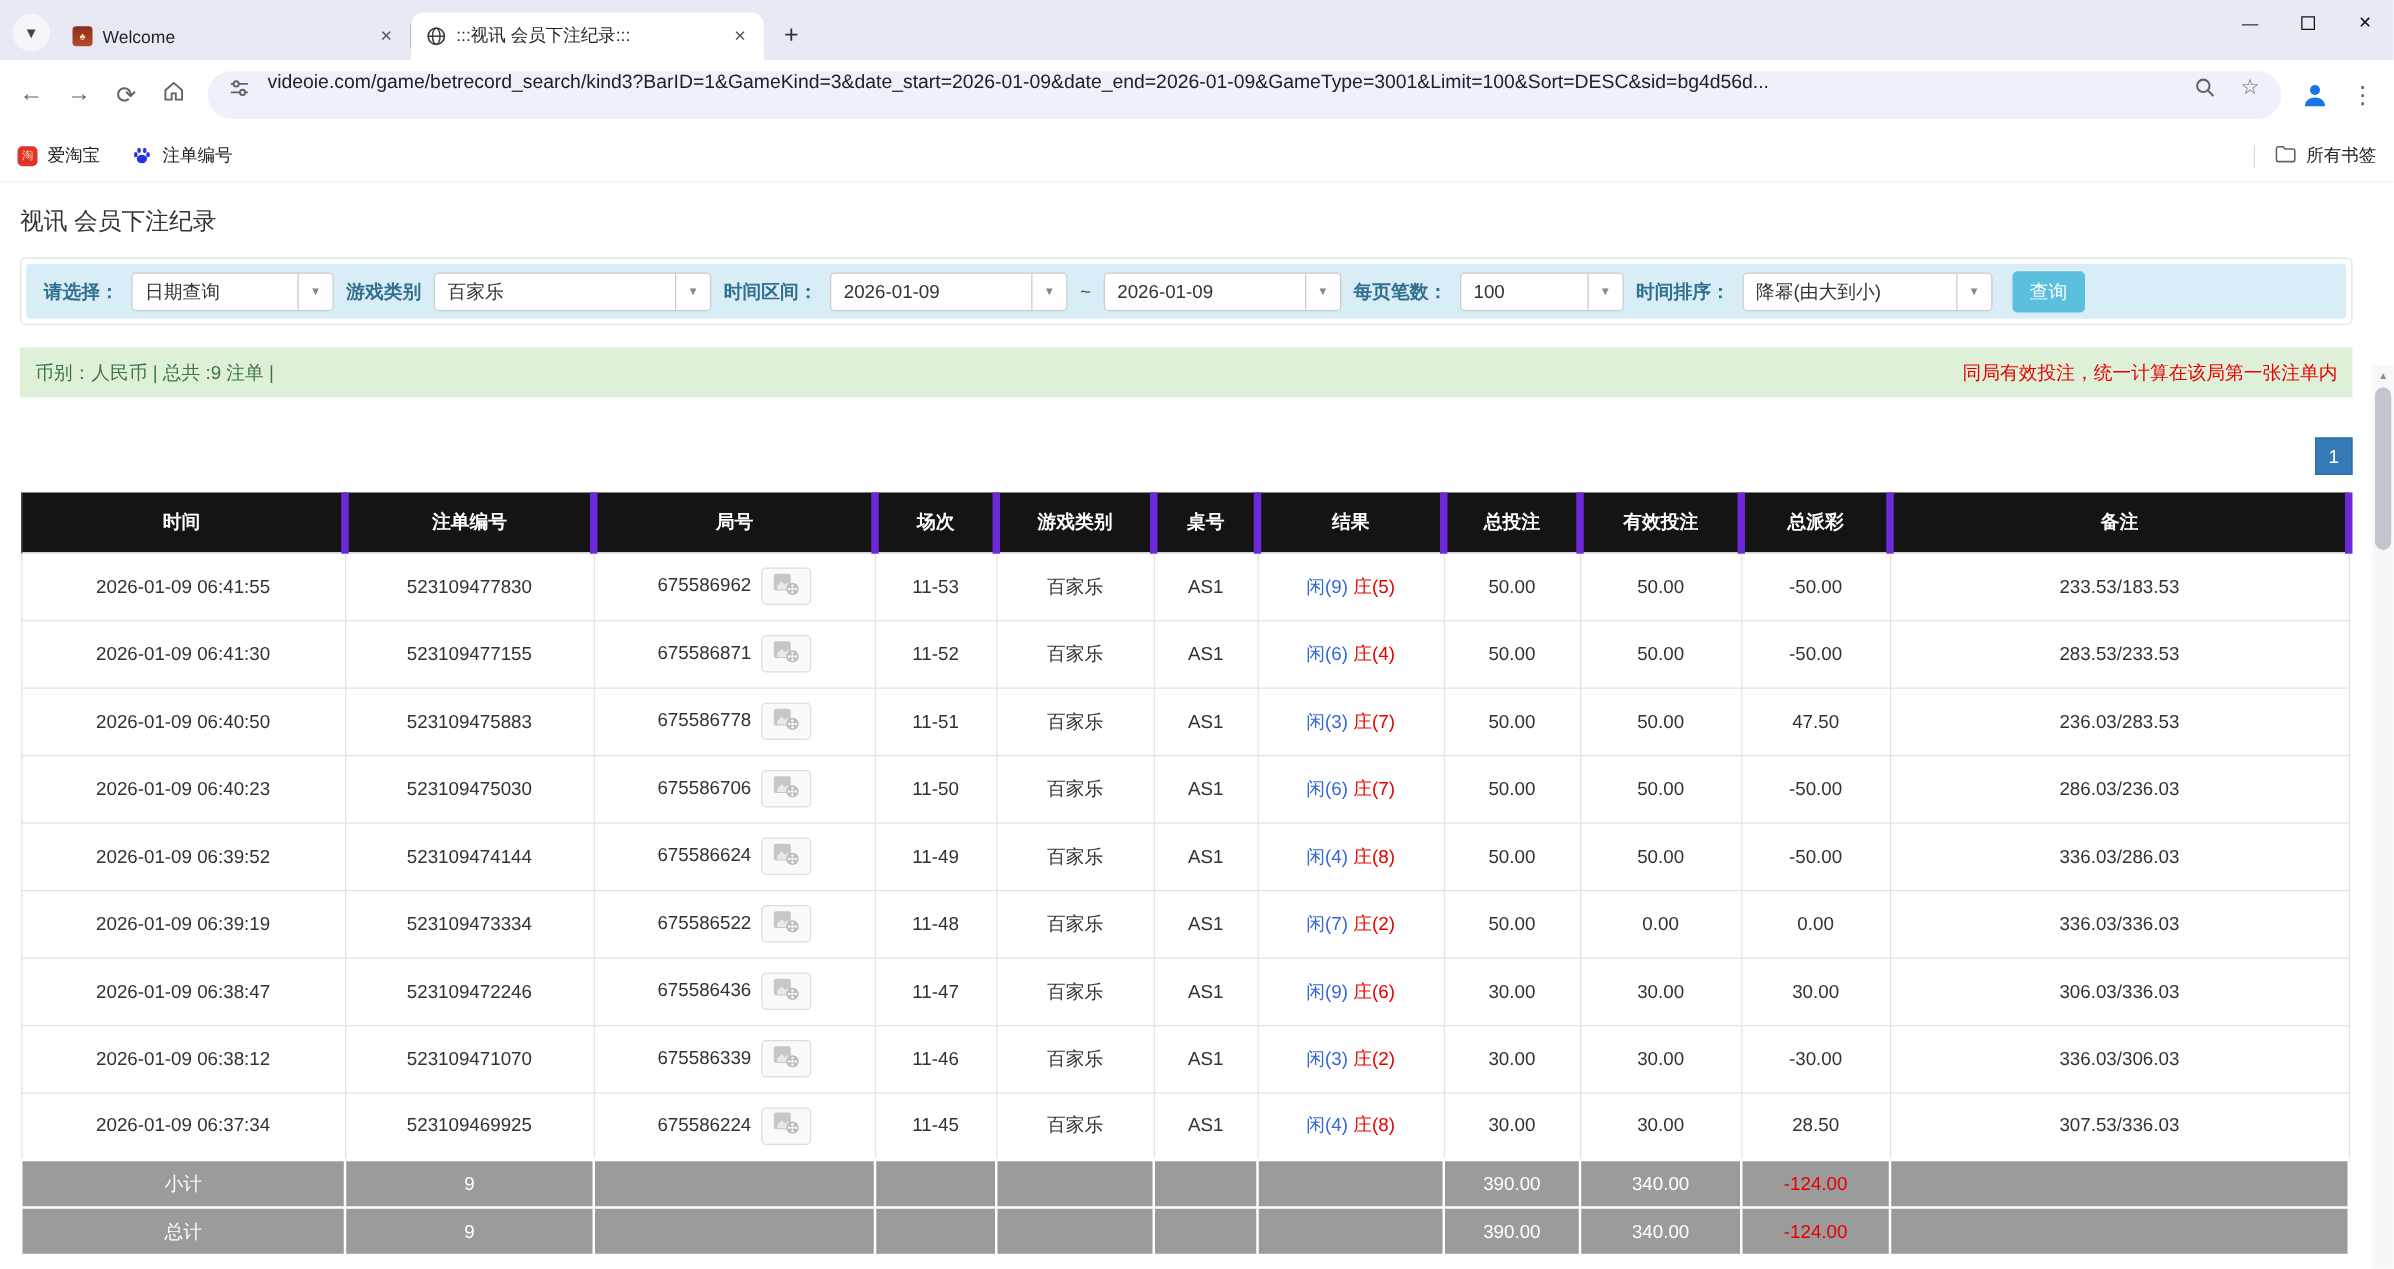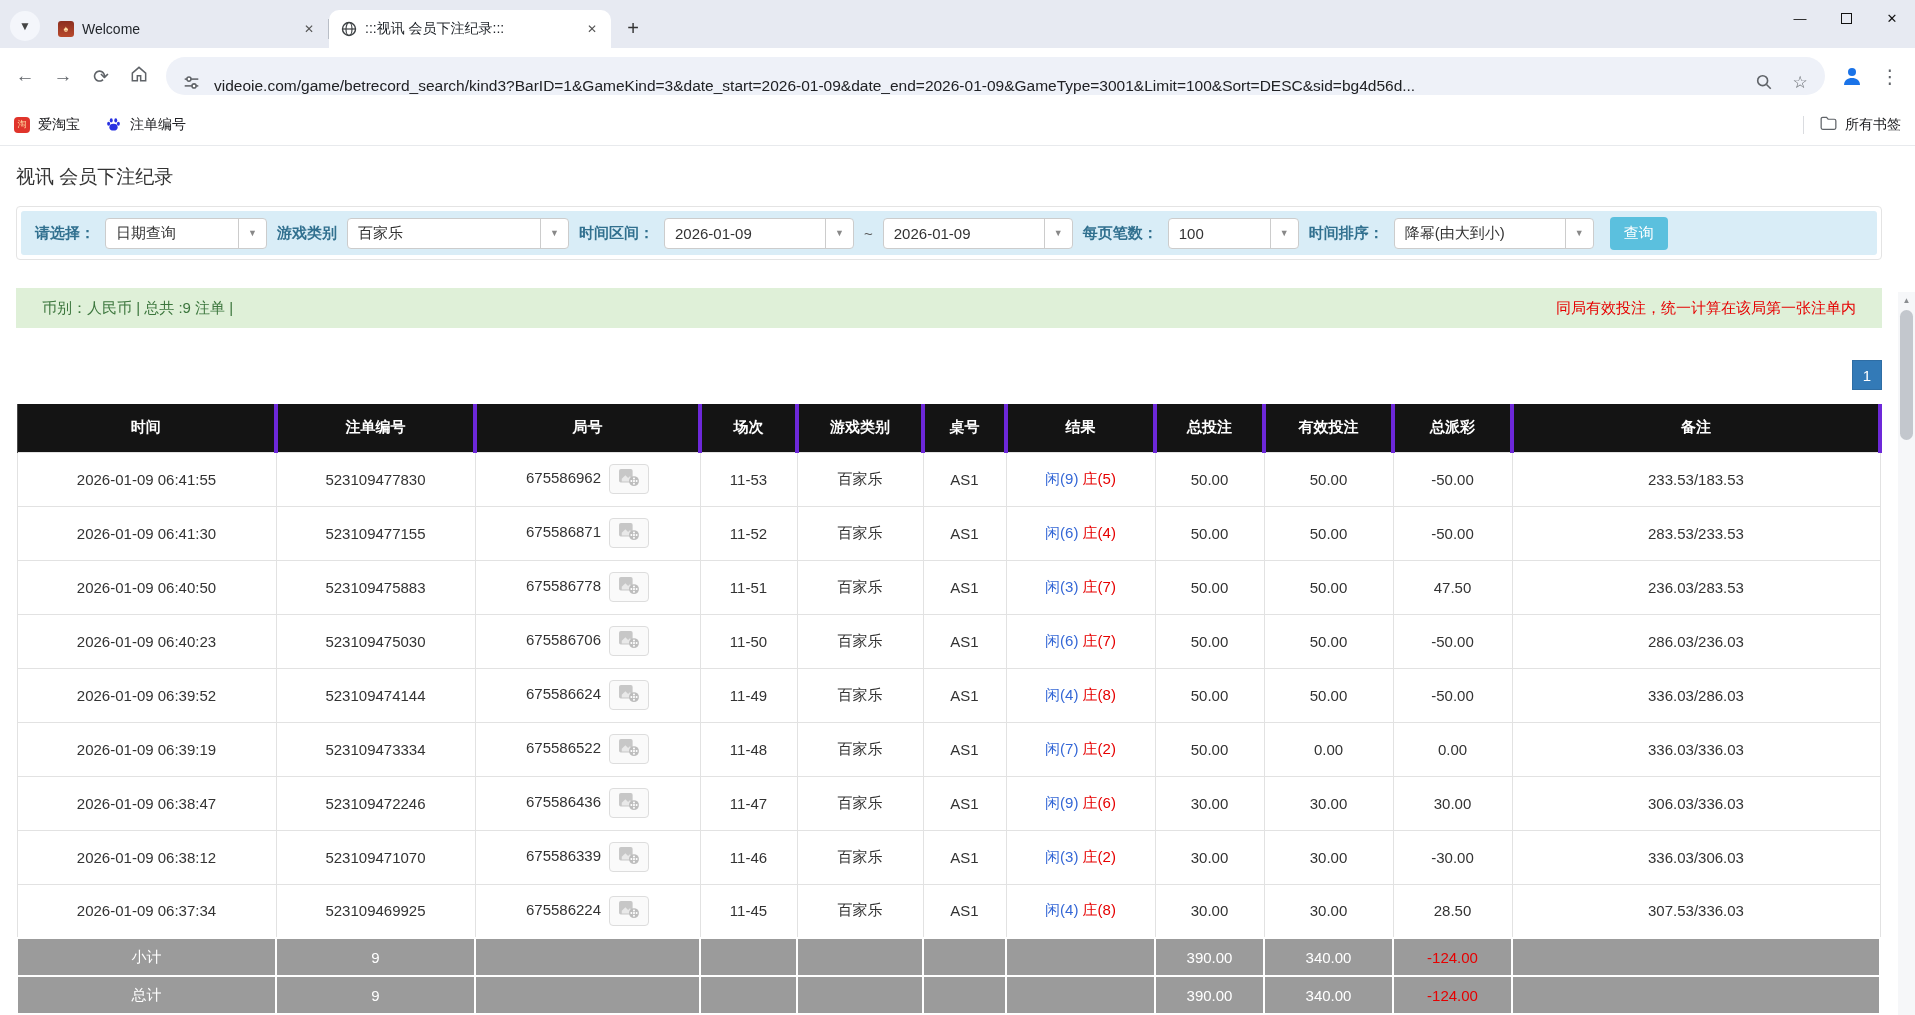--- a/index.html
+++ b/index.html
@@ -30,7 +30,7 @@
   .nav-ico { width:34px; height:34px; border-radius:50%; display:flex; align-items:center; justify-content:center;
     font-size:19px; color:#5f6368; cursor:pointer; }
   .omnibox { flex:1; height:38px; background:var(--omnibox-bg,#eef1f8); border-radius:19px; margin:0 6px;
-    display:flex; align-items:flex-end; padding:0 12px; gap:10px; min-width:0; }
+    display:flex; align-items:flex-start; padding:0 12px; gap:10px; min-width:0; }
   .omnibox .url { flex:1; font-size:15.5px; color:#202124; white-space:nowrap; overflow:hidden; }
   .omni-ico { width:26px; height:26px; display:flex; align-items:center; justify-content:center; color:#5f6368;
     font-size:17px; cursor:pointer; flex:0 0 auto; }

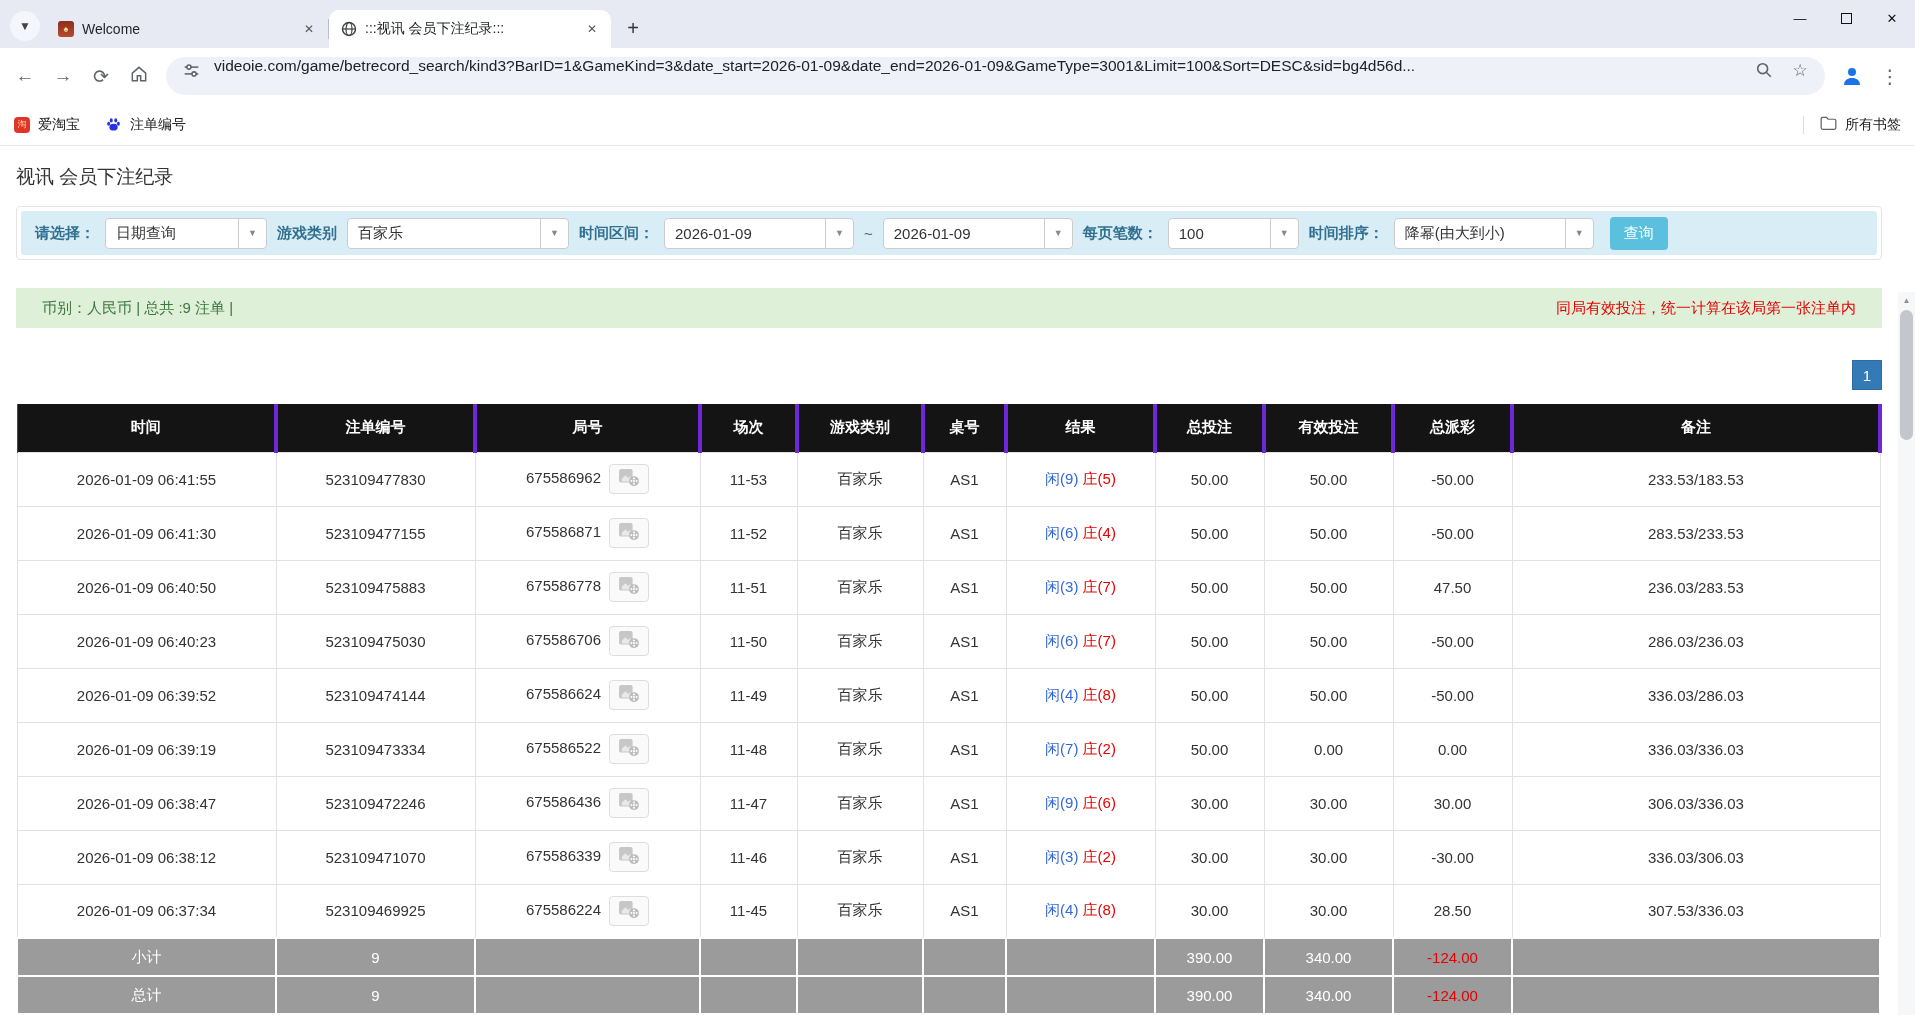--- a/index.html
+++ b/index.html
@@ -58,8 +58,8 @@
   .btn-search { background:var(--button-cyan,#5bc0de); color:#fff; border:none; border-radius:4px; height:33px;
     padding:0 14px; font-size:15px; margin-left:6px; cursor:pointer; }
 
-  .summary-bar { margin-top:28px; background:var(--summary-bg,#dff0d8); height:40px; display:flex; align-items:center;
-    justify-content:space-between; padding:0 26px; font-size:15px; }
+  .summary-bar { margin-top:18px; background:var(--summary-bg,#dff0d8); height:40px; display:flex; align-items:center;
+    justify-content:space-between; padding:0 12px; font-size:15px; }
   .summary-left { color:var(--summary-text,#3c763d); }
   .summary-right { color:var(--alert-red,#e60000); }
 

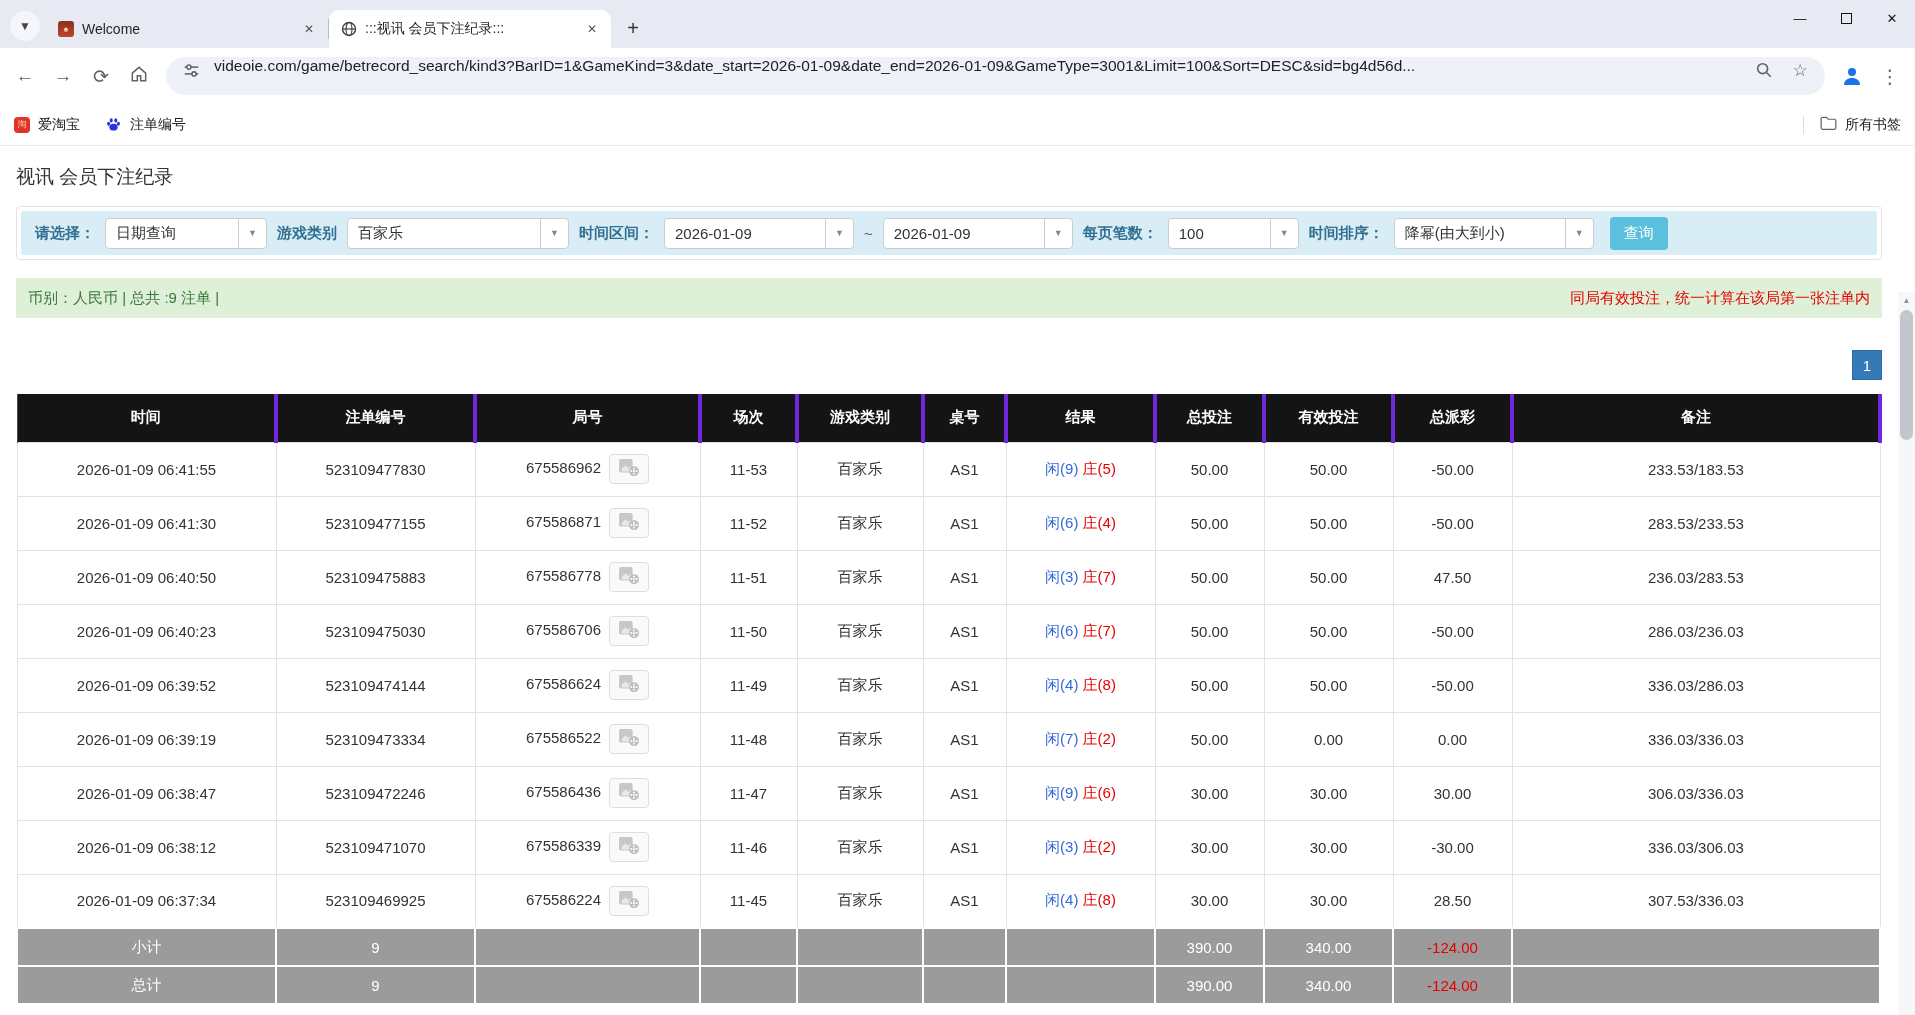--- a/index.html
+++ b/index.html
@@ -69,7 +69,7 @@
 
   table.records { width:100%; border-collapse:collapse; table-layout:fixed; margin-top:14px; font-size:15px; }
   .records th { background:var(--header-bg,#141414); color:#fff; font-weight:bold; height:48px;
-    border-right:4px solid #6d28d9; border-left:1px solid #4a4a4a; }
+    border-right:6px solid #6d28d9; border-left:1px solid #4a4a4a; }
   .records td { height:54px; text-align:center; color:#333; border:1px solid #e2e2e2; background:#fff; }
   .records td.roundcell { white-space:nowrap; }
   .blue { color:var(--link-blue,#3467d6); }

